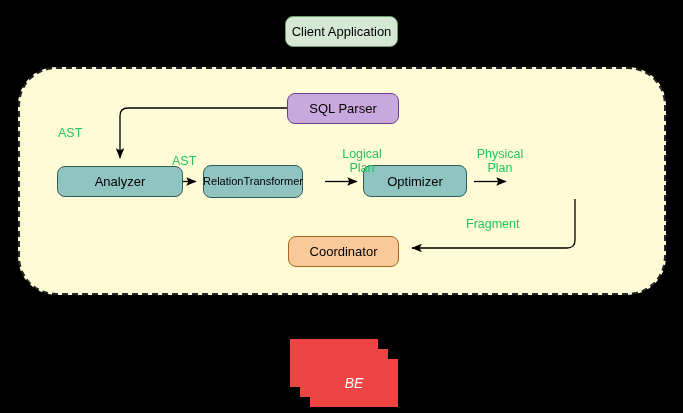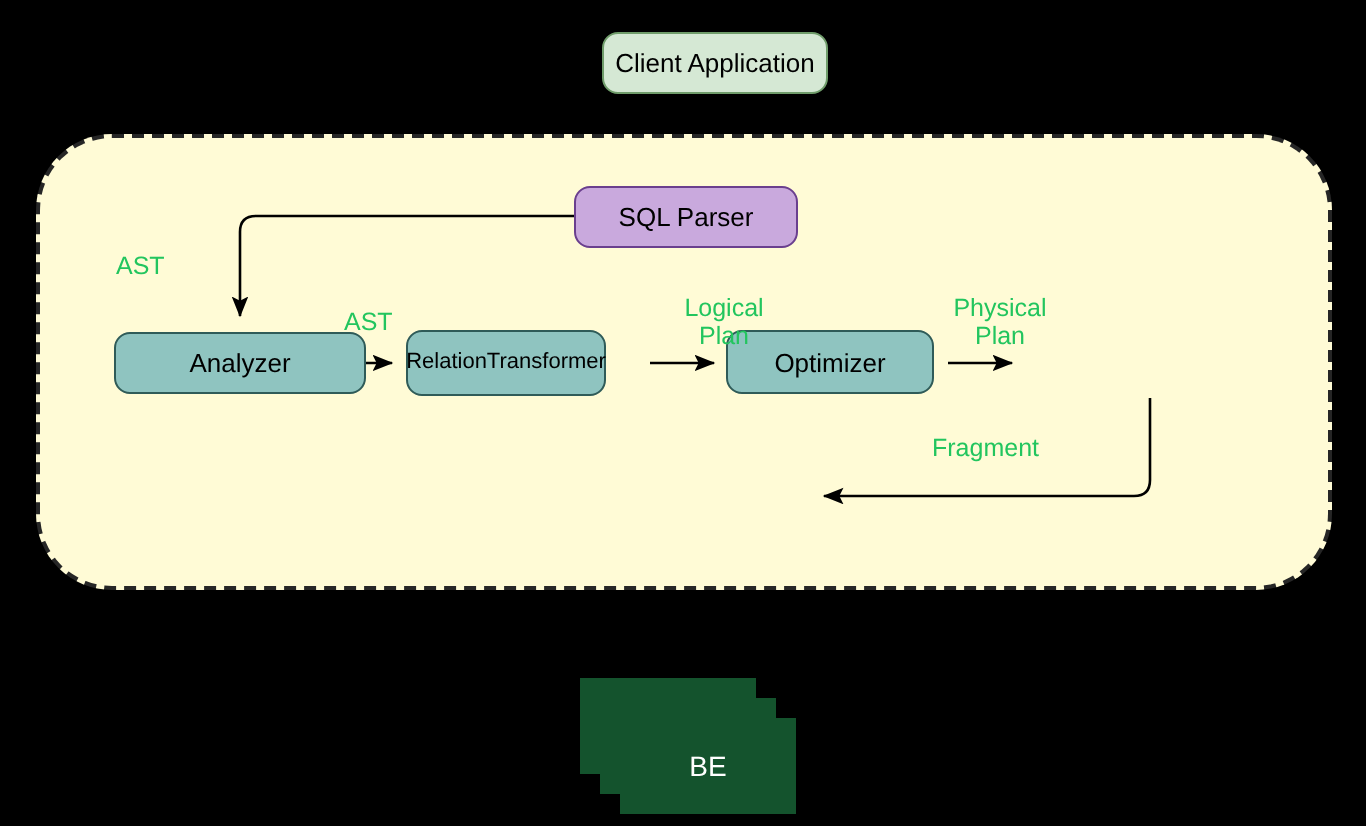--- a/index.html
+++ b/index.html
@@ -45,7 +45,6 @@
     height: 31px;
     background: #d5e8d4;
     border-color: #6f9c6a;
-    margin-left: 16px;
   }
 
   

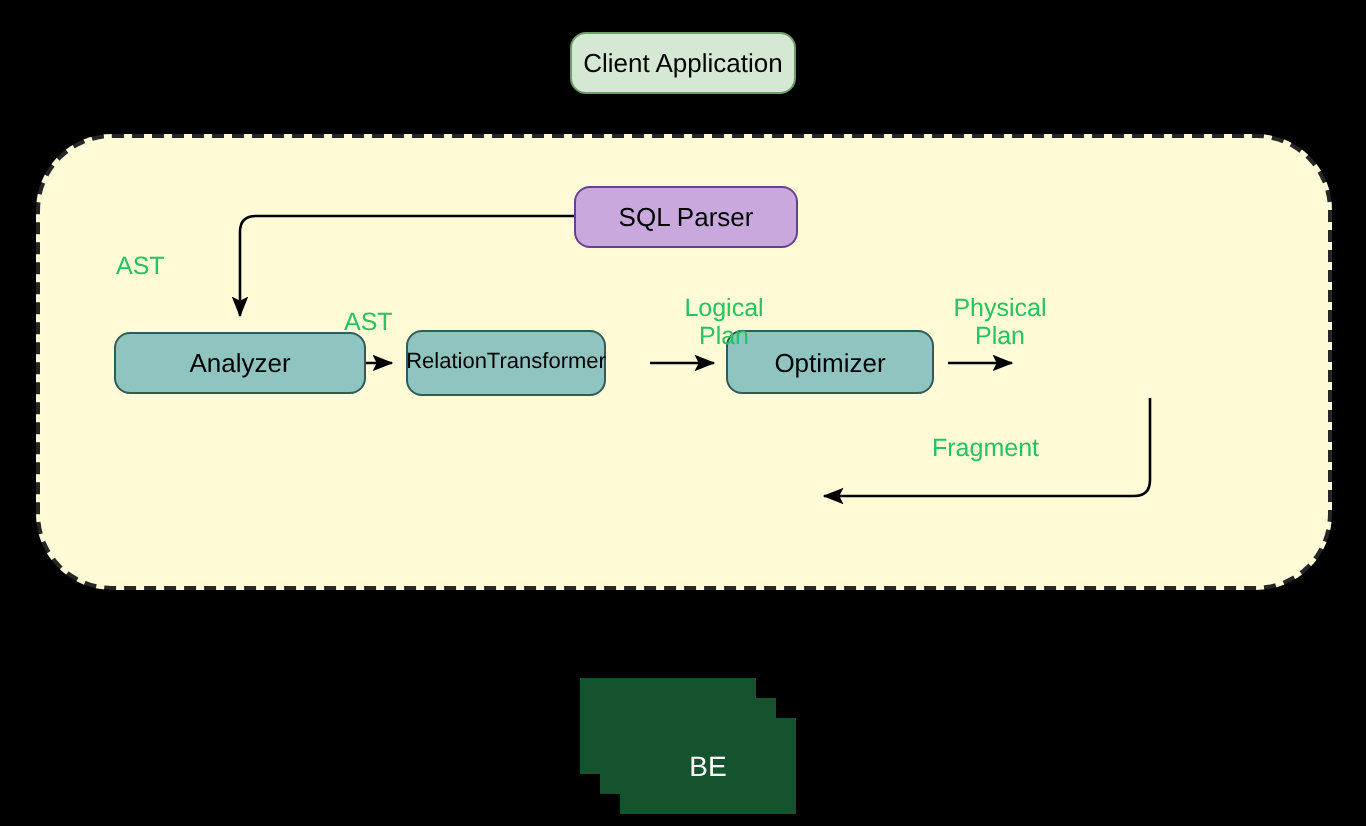--- a/index.html
+++ b/index.html
@@ -214,6 +214,9 @@
   </div>
 
 
+  <div class="node" id="coordinator">
+    <span class="node-label">Coordinator</span>
+  </div>
 
   <div class="edge-label" id="label-ast-parser">AST</div>
 

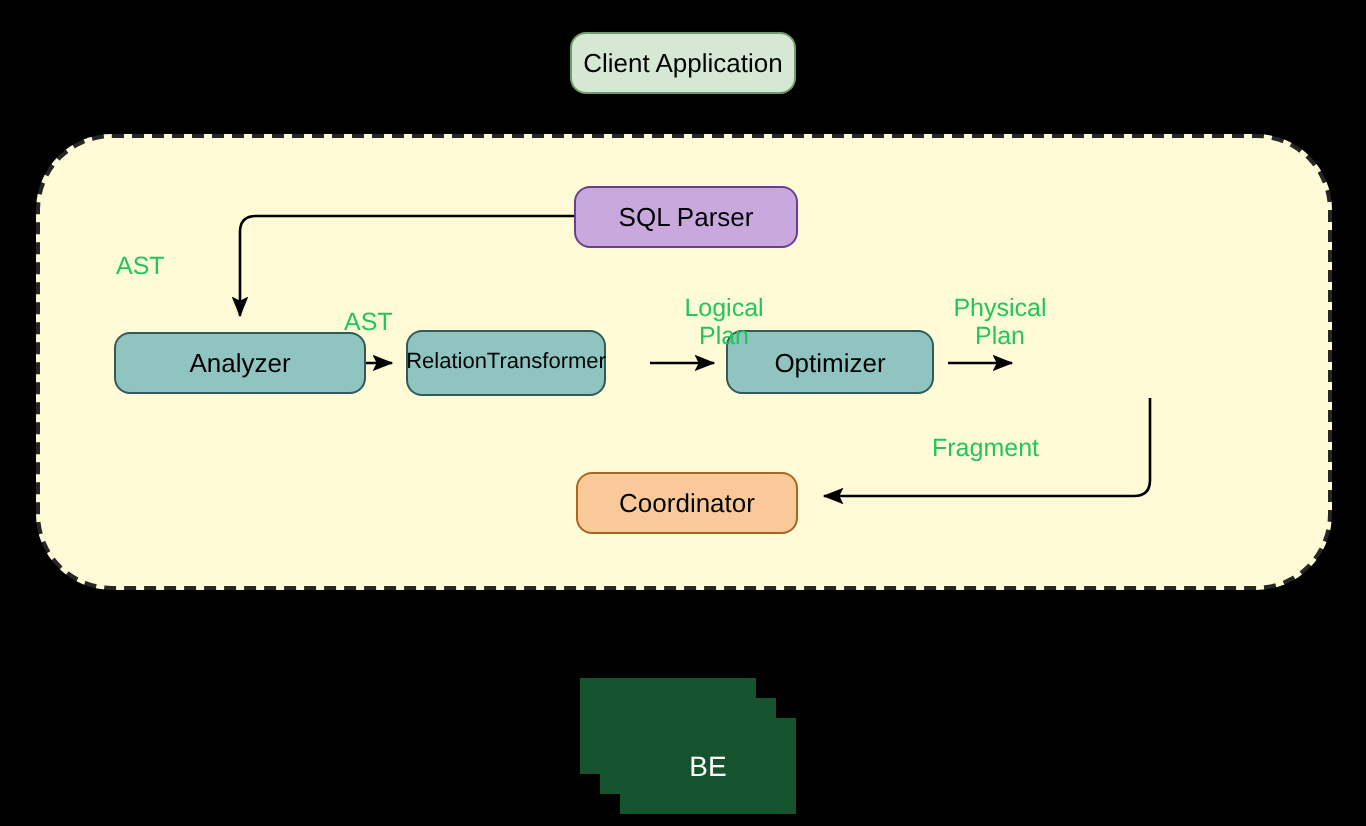--- a/index.html
+++ b/index.html
@@ -135,8 +135,9 @@
   
   .be-box {
     position: absolute;
-    background: #14532d;
+    background: #ef4444;
     box-sizing: border-box;
+    font-style: italic;
   }
   #be-back  { left: 290px; top: 339px; width: 88px; height: 48px; }
   #be-mid   { left: 300px; top: 349px; width: 88px; height: 48px; }

